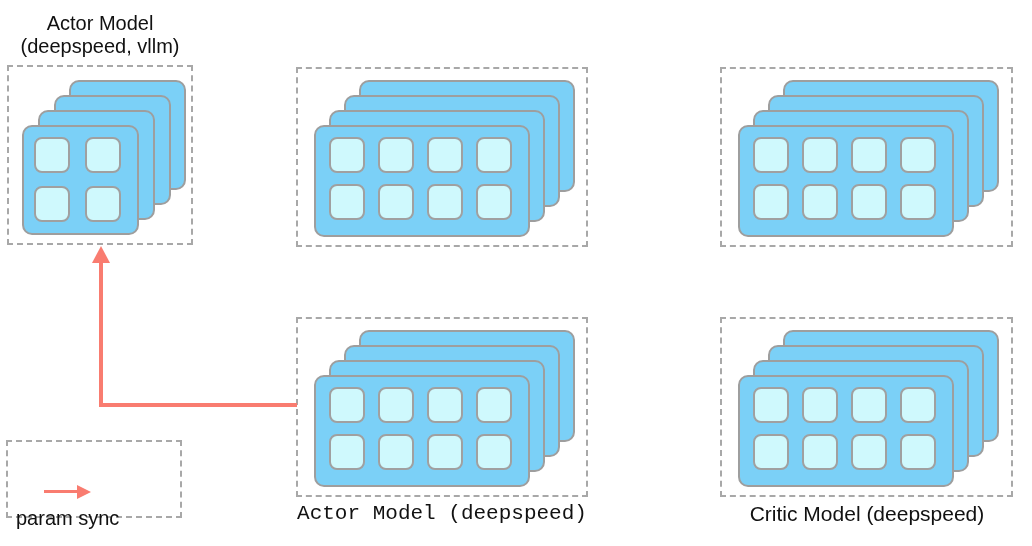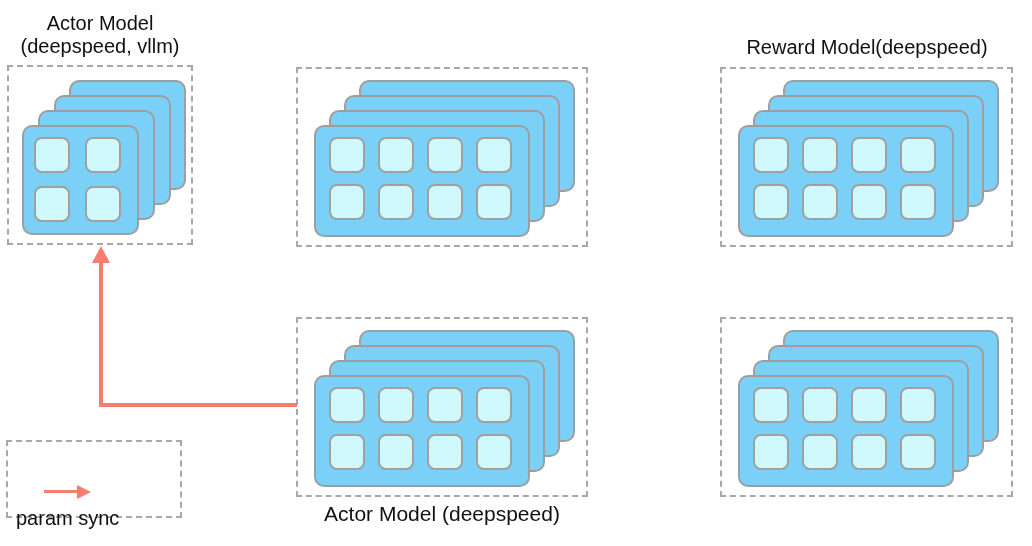--- a/index.html
+++ b/index.html
@@ -134,7 +134,6 @@
       </div>
   </div>
 
-  <div class="label" id="label-reward">Reward Model(deepspeed)</div>
   <div class="dashed-box" id="box-reward">
     <div class="stack stack-2x4">
         <div class="card c4"></div>

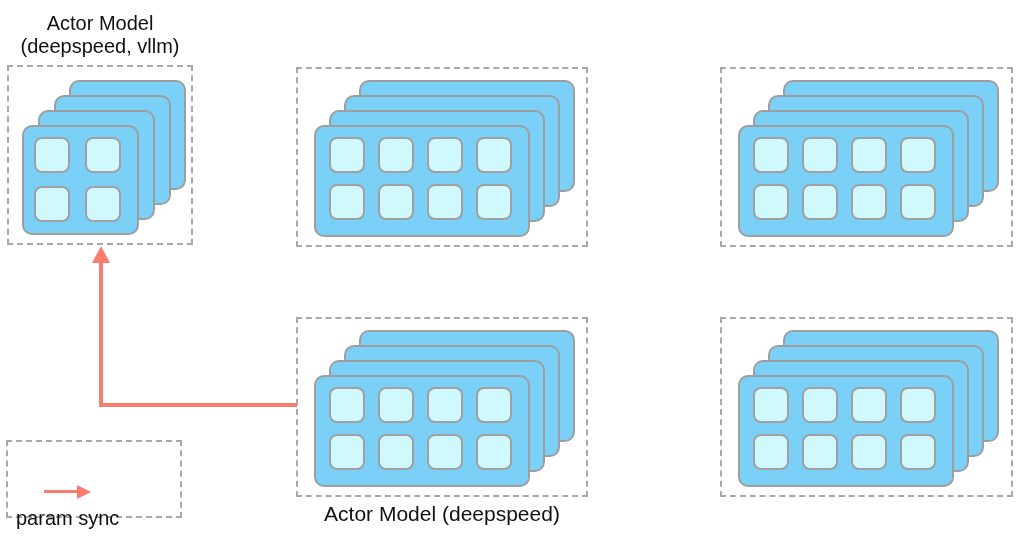--- a/index.html
+++ b/index.html
@@ -71,7 +71,7 @@
   #label-actor-vllm { left:5px;   top:12px;  width:190px; }
   #label-reference  { left:292px; top:36px;  width:300px; }
   #label-reward     { left:717px; top:36px;  width:300px; }
-  #label-actor-ds   { left:292px; top:502px; width:300px; }
+  #label-actor-ds   { left:292px; top:502px; width:300px;font-family:Liberation Mono, monospace; }
   #label-critic     { left:717px; top:502px; width:300px; }
 
   

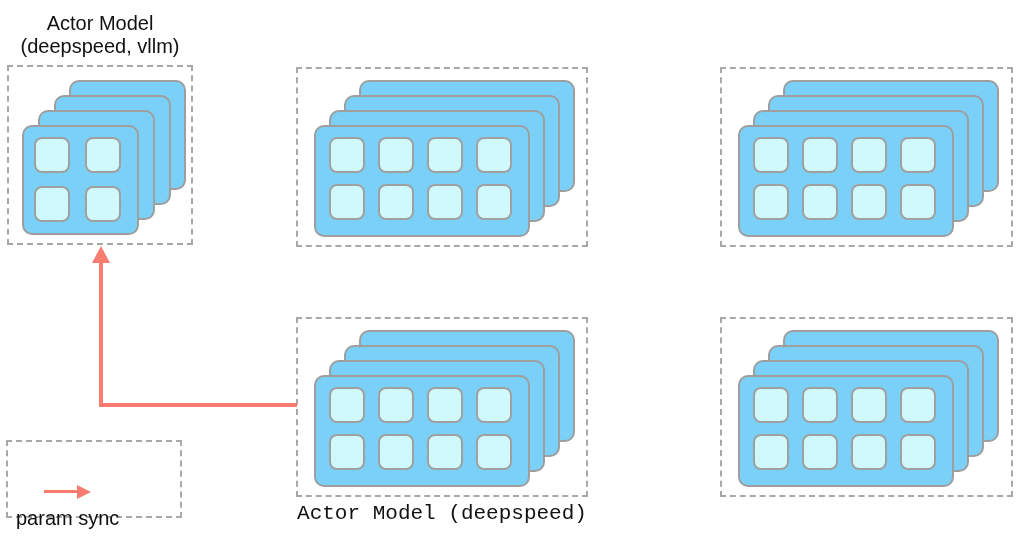--- a/index.html
+++ b/index.html
@@ -188,6 +188,7 @@
         </div>
       </div>
   </div>
+  <div class="label bottom" id="label-critic">Critic Model (deepspeed)</div>
 
   <div>
     <div class="arrowhead-up"></div>

